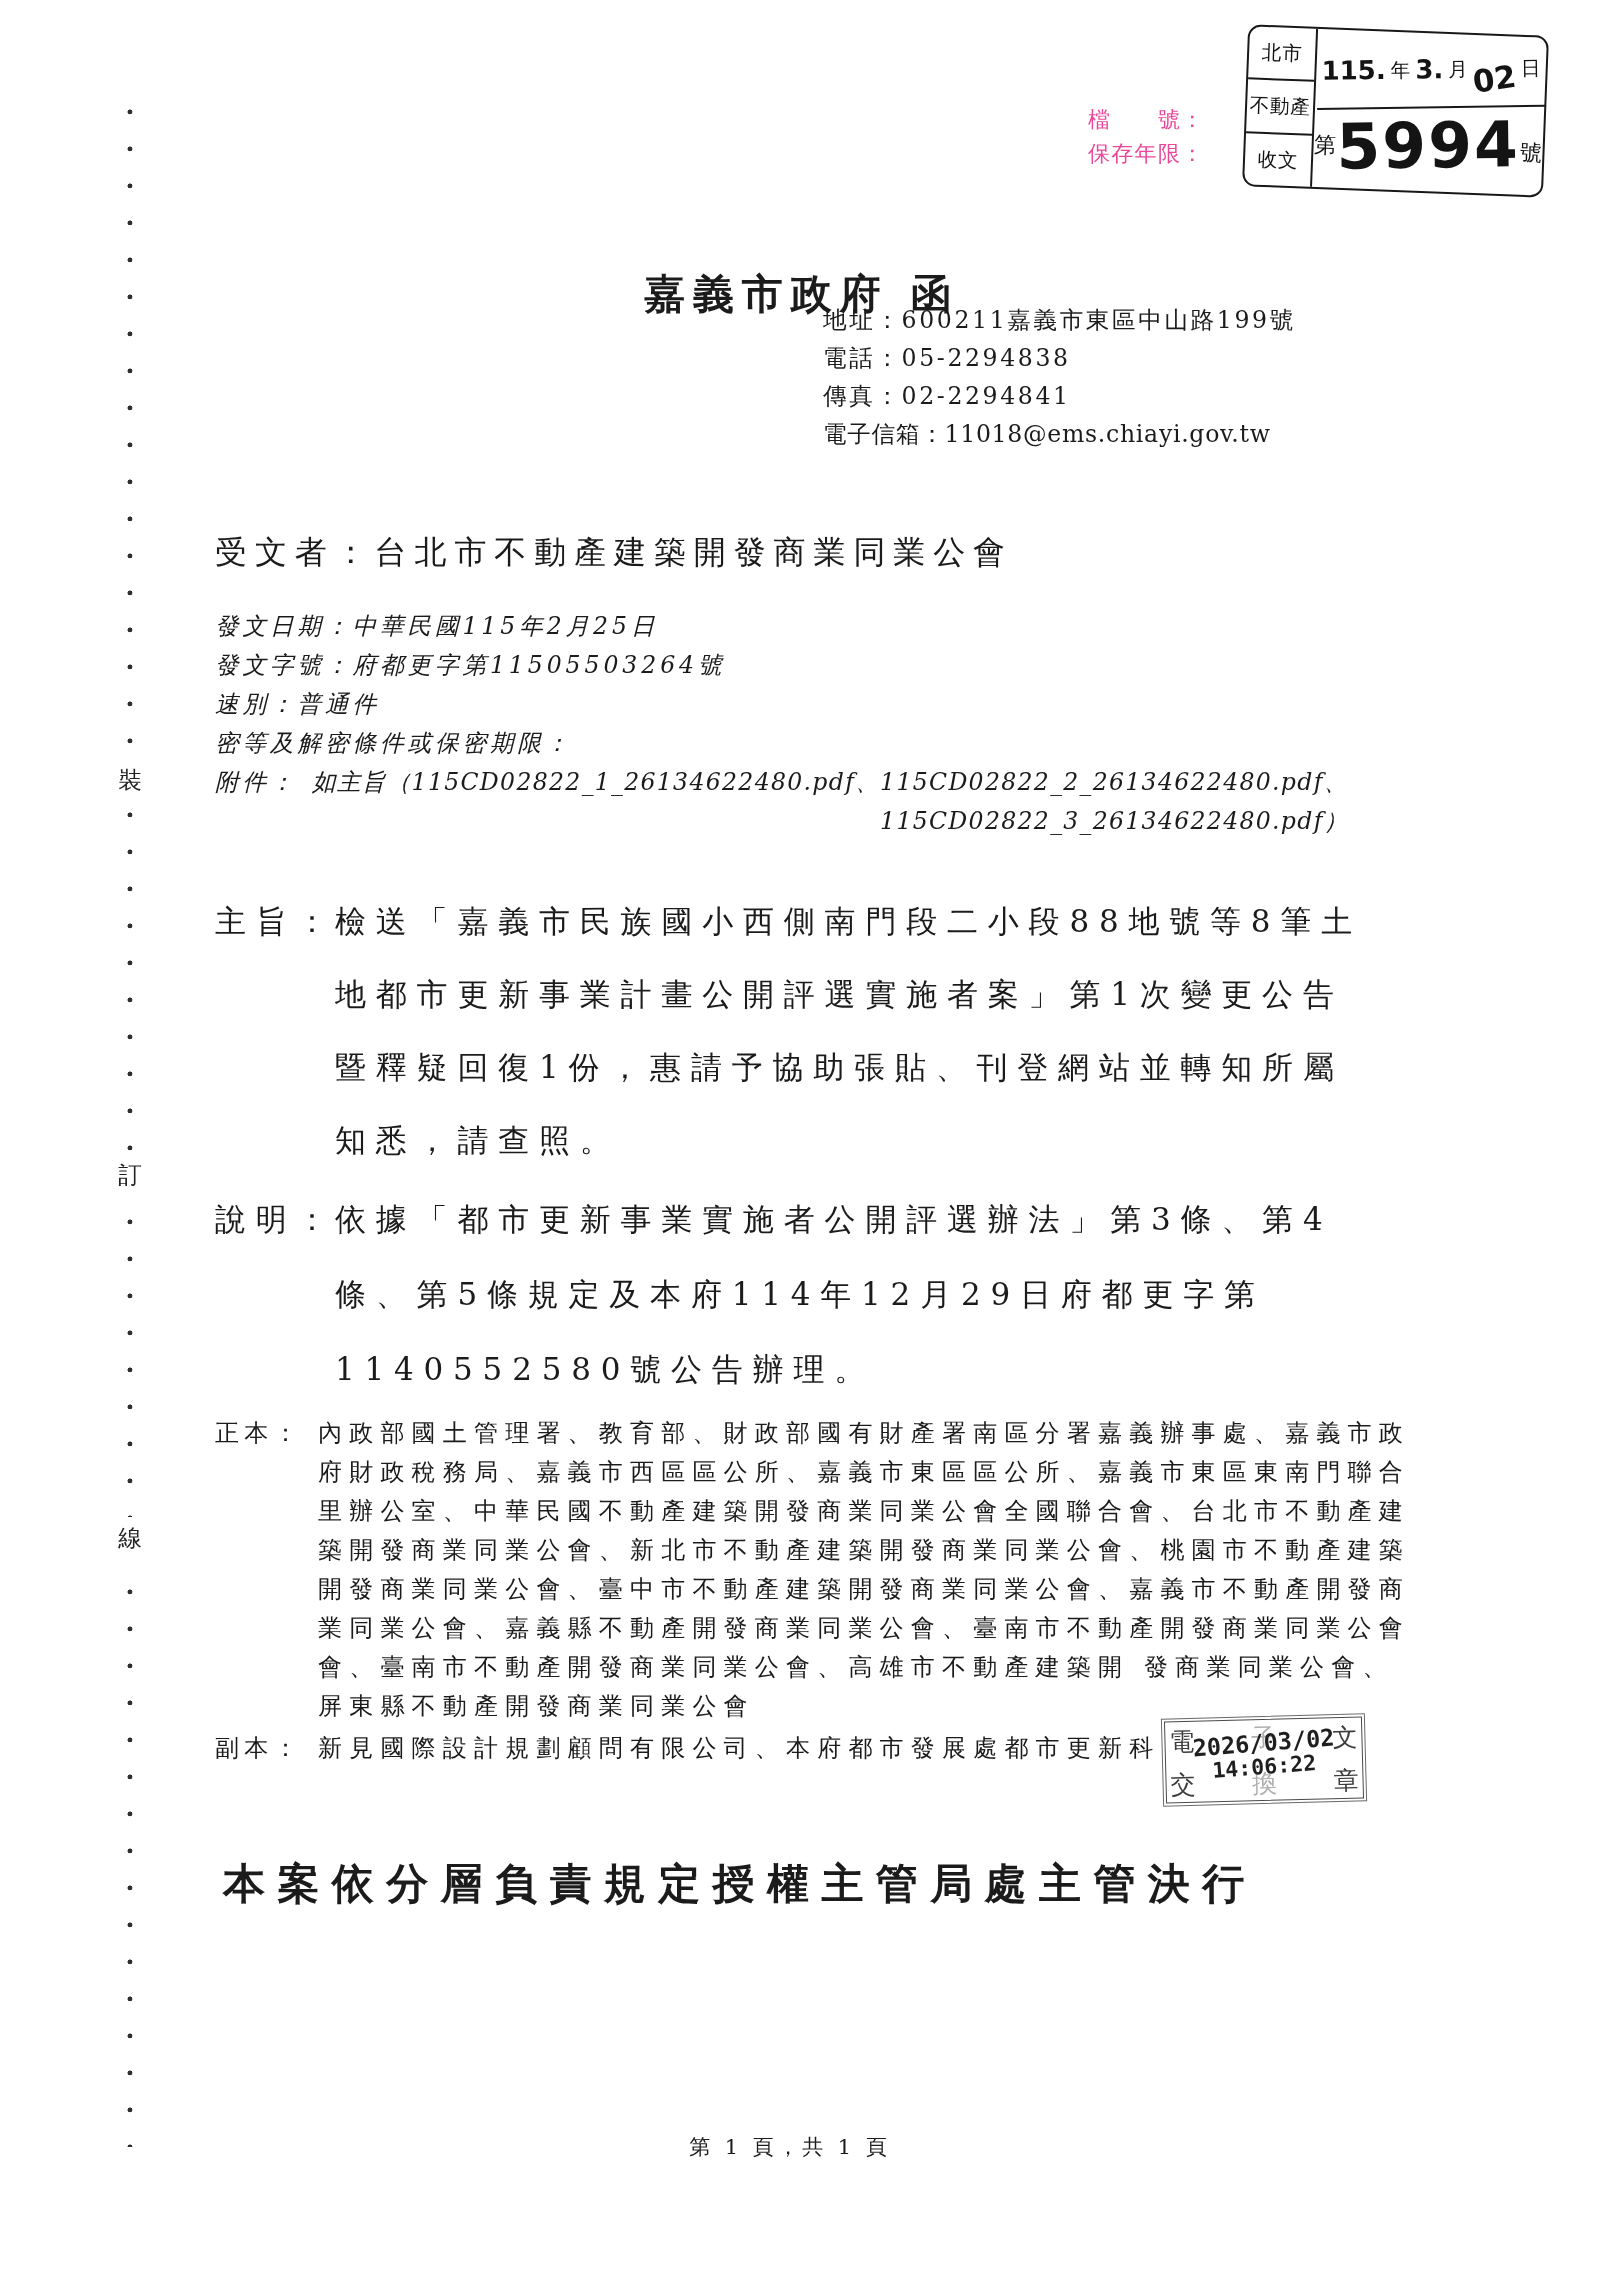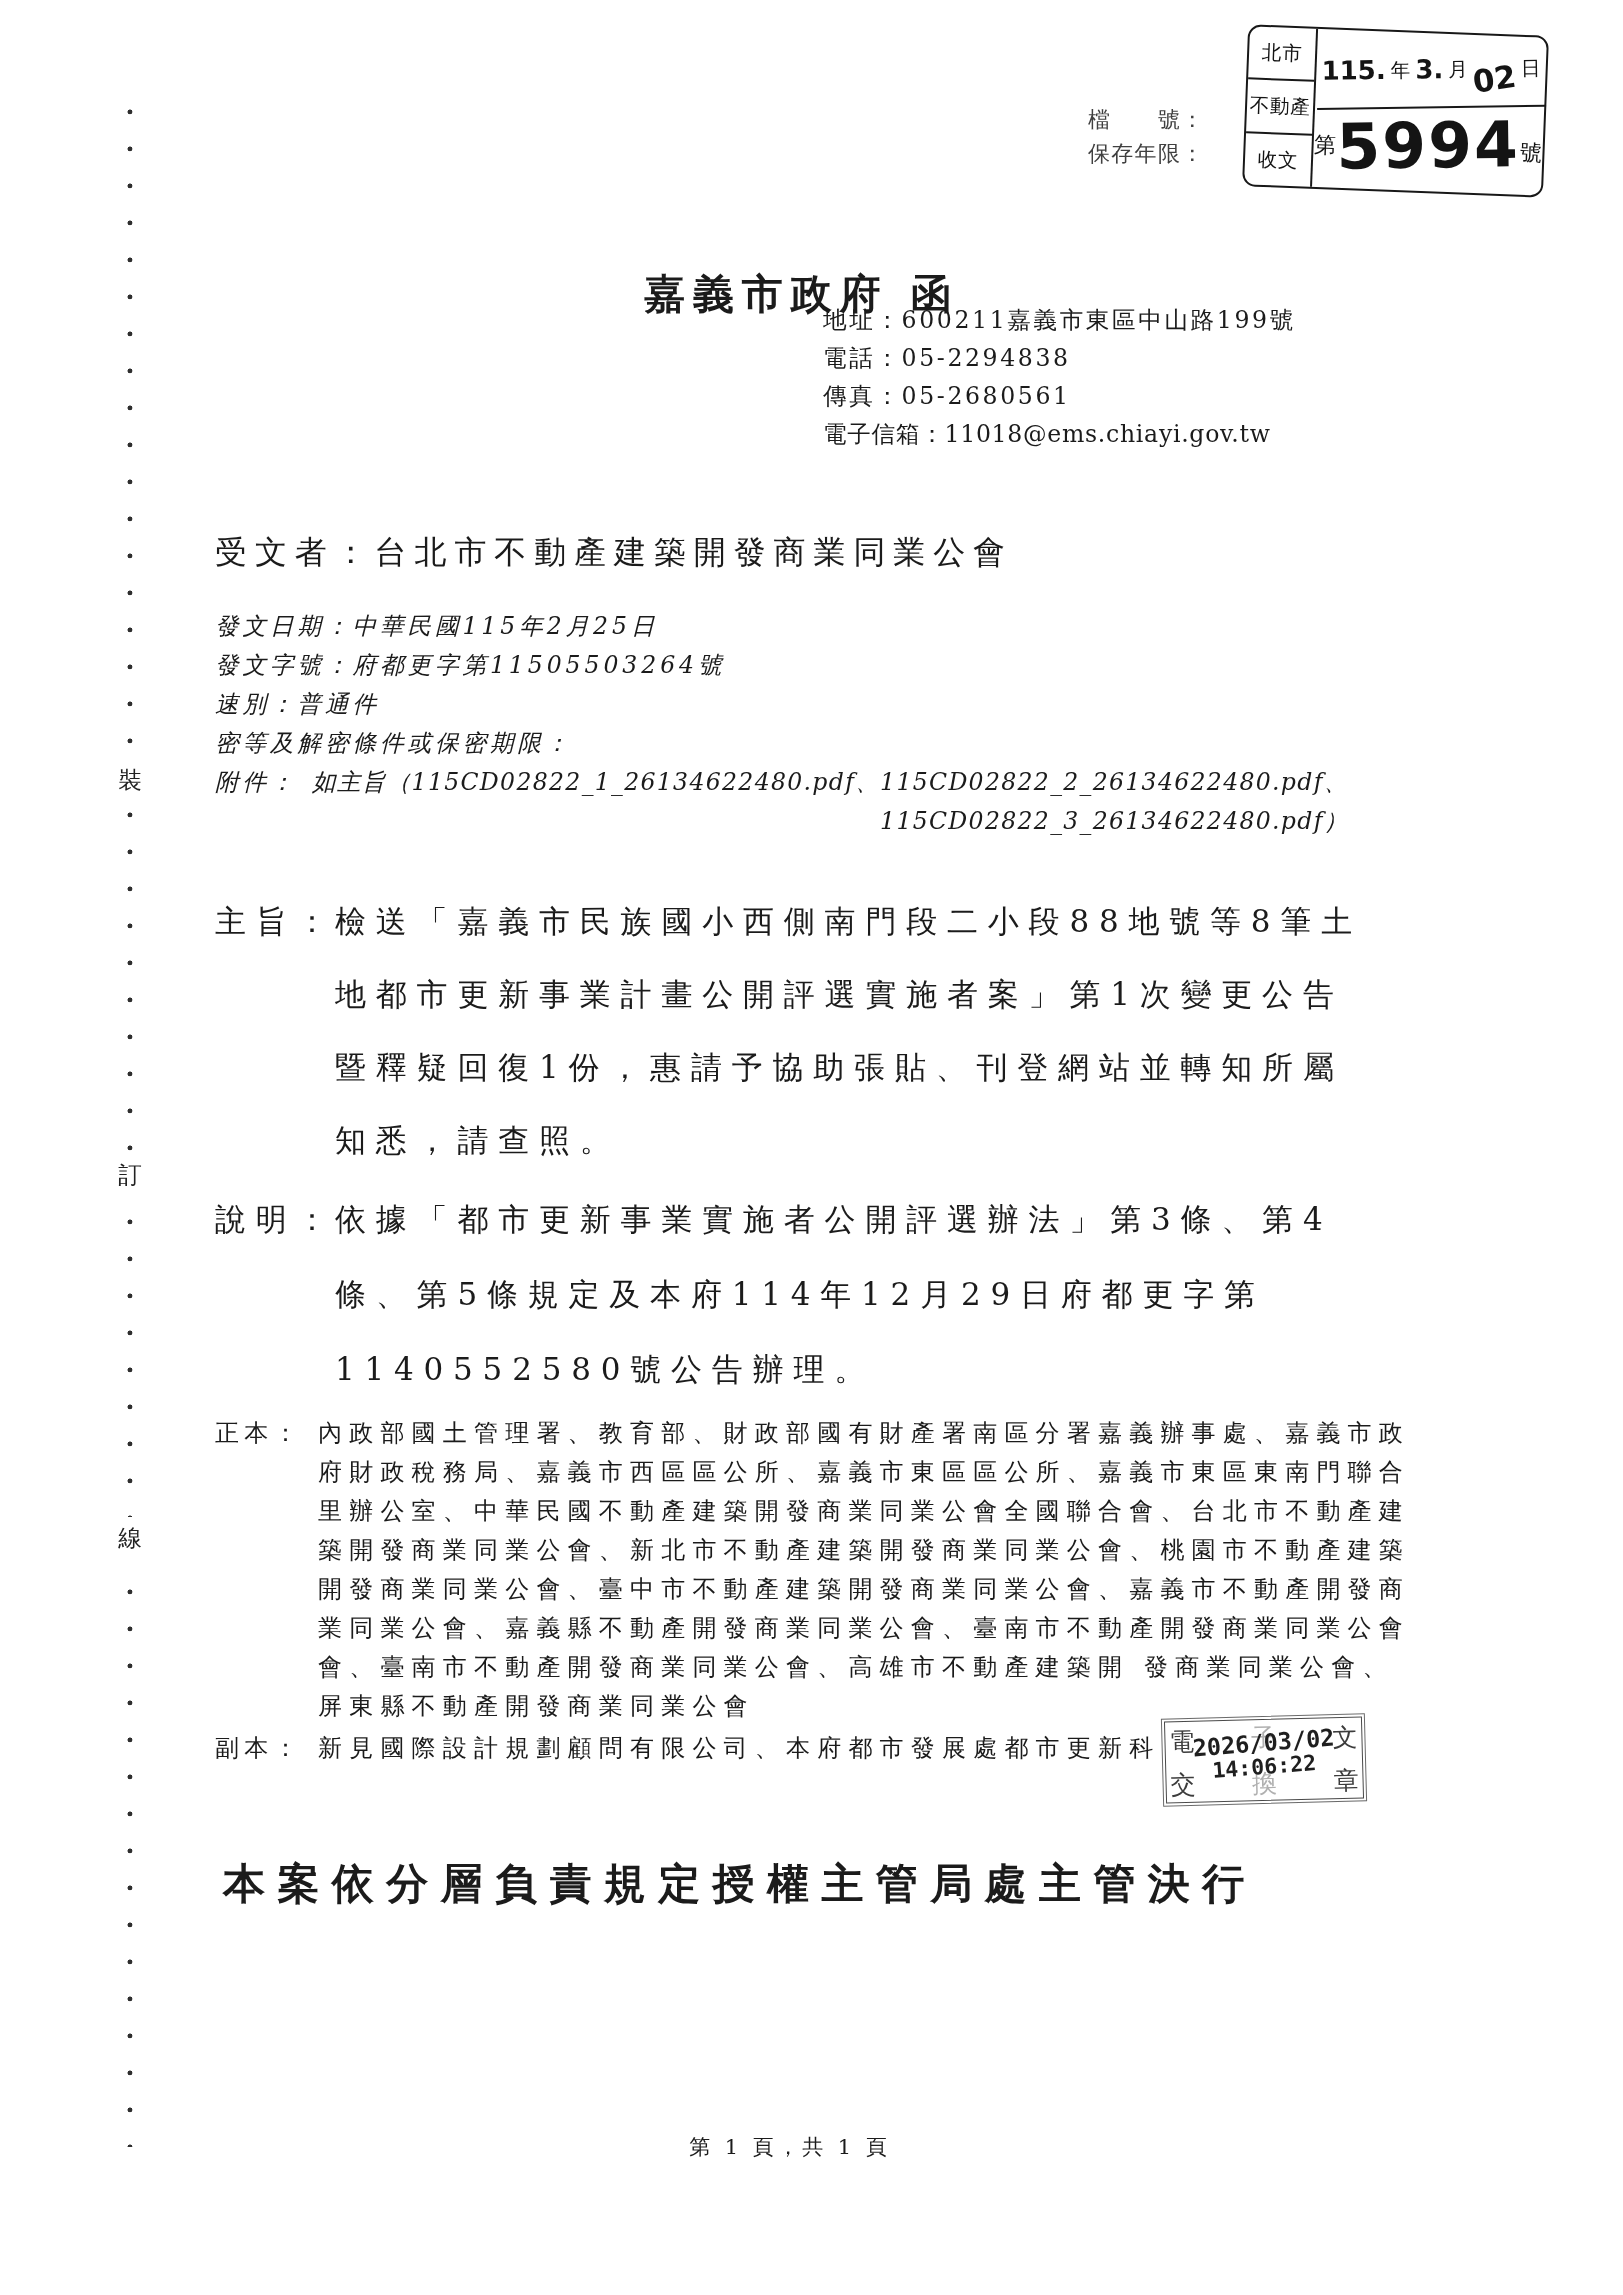--- a/index.html
+++ b/index.html
@@ -15,7 +15,7 @@
     font-size:23.6px;padding:5.2px 0.7px;color:#222;}
 
   
-  .archive{position:absolute;left:1088px;top:103px;font-size:22px;line-height:34px;letter-spacing:1.3px;color:#404040;}
+  .archive{position:absolute;left:1088px;top:103px;font-size:22px;line-height:34px;letter-spacing:1.3px;color:#ec4899;}
 
   
   .receipt-stamp{position:absolute;left:1245px;top:30px;width:301px;height:162px;

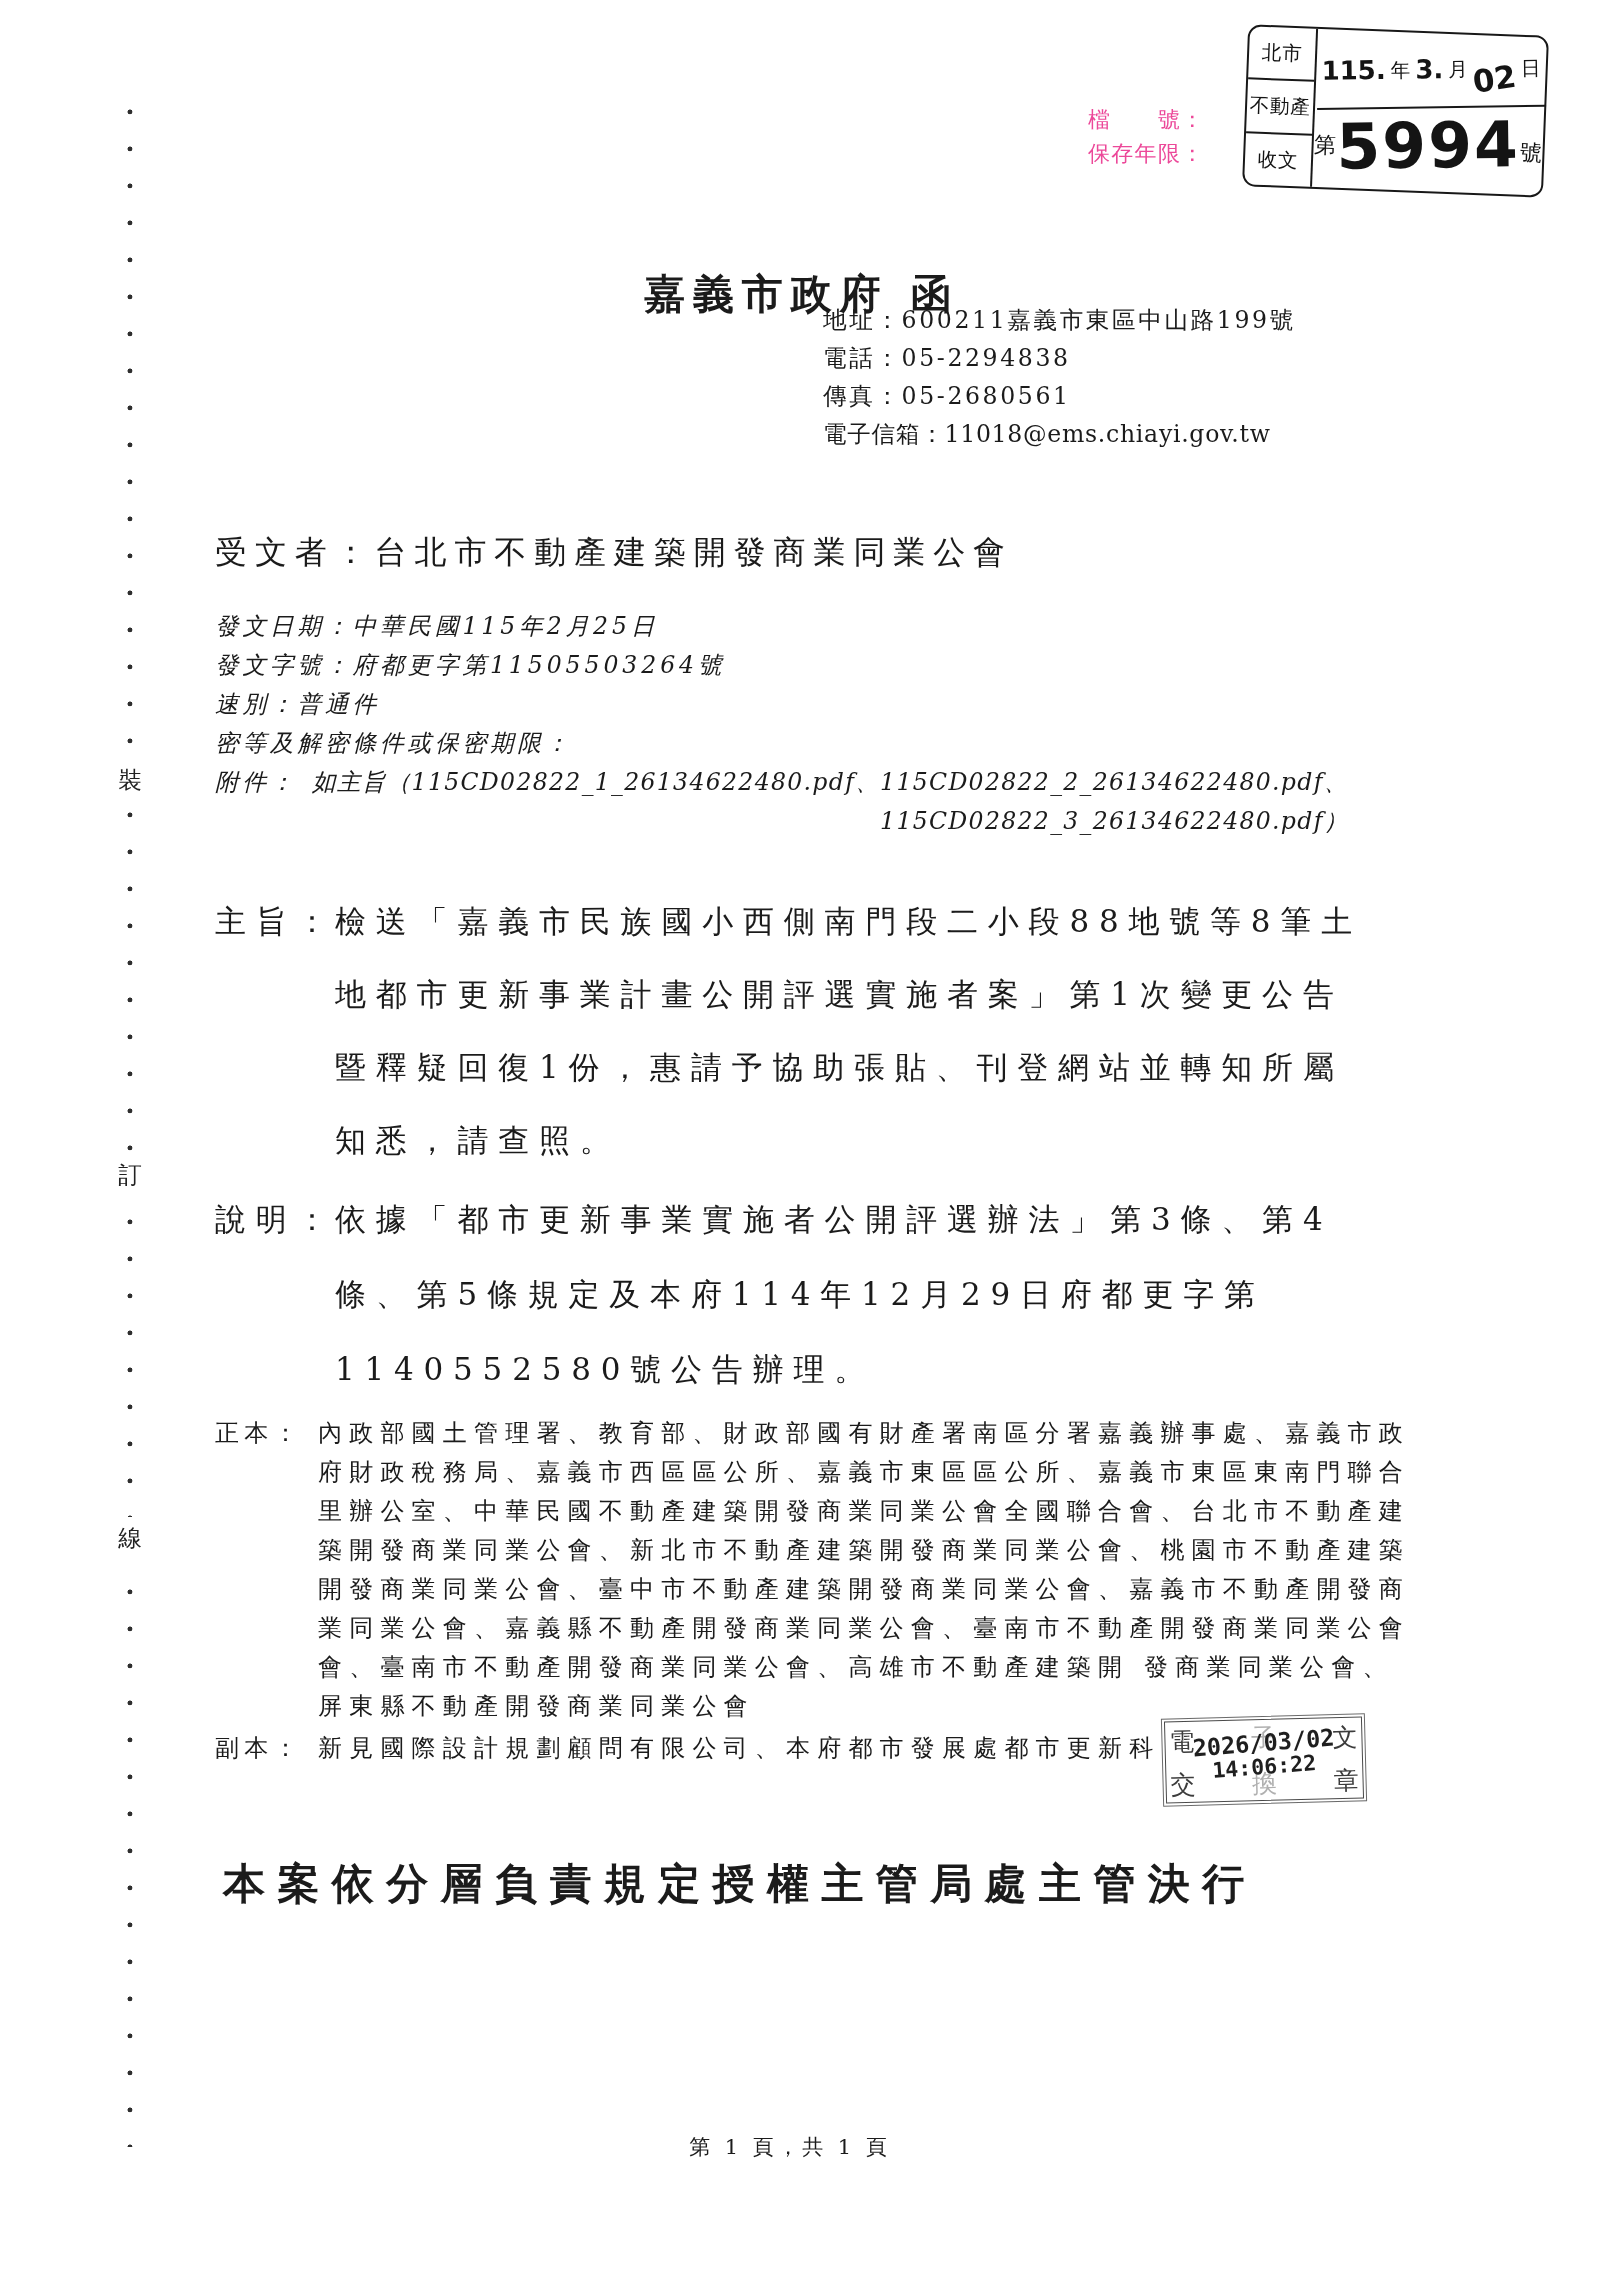--- a/index.html
+++ b/index.html
@@ -117,7 +117,7 @@
   <div class="sender">
     <div>地址：600211嘉義市東區中山路199號</div>
     <div>電話：05-2294838</div>
-    <div>傳真：05-2680561</div>
+    <div>傳真：02-2294841</div>
     <div class="ascii">電子信箱：11018@ems.chiayi.gov.tw</div>
   </div>
 

